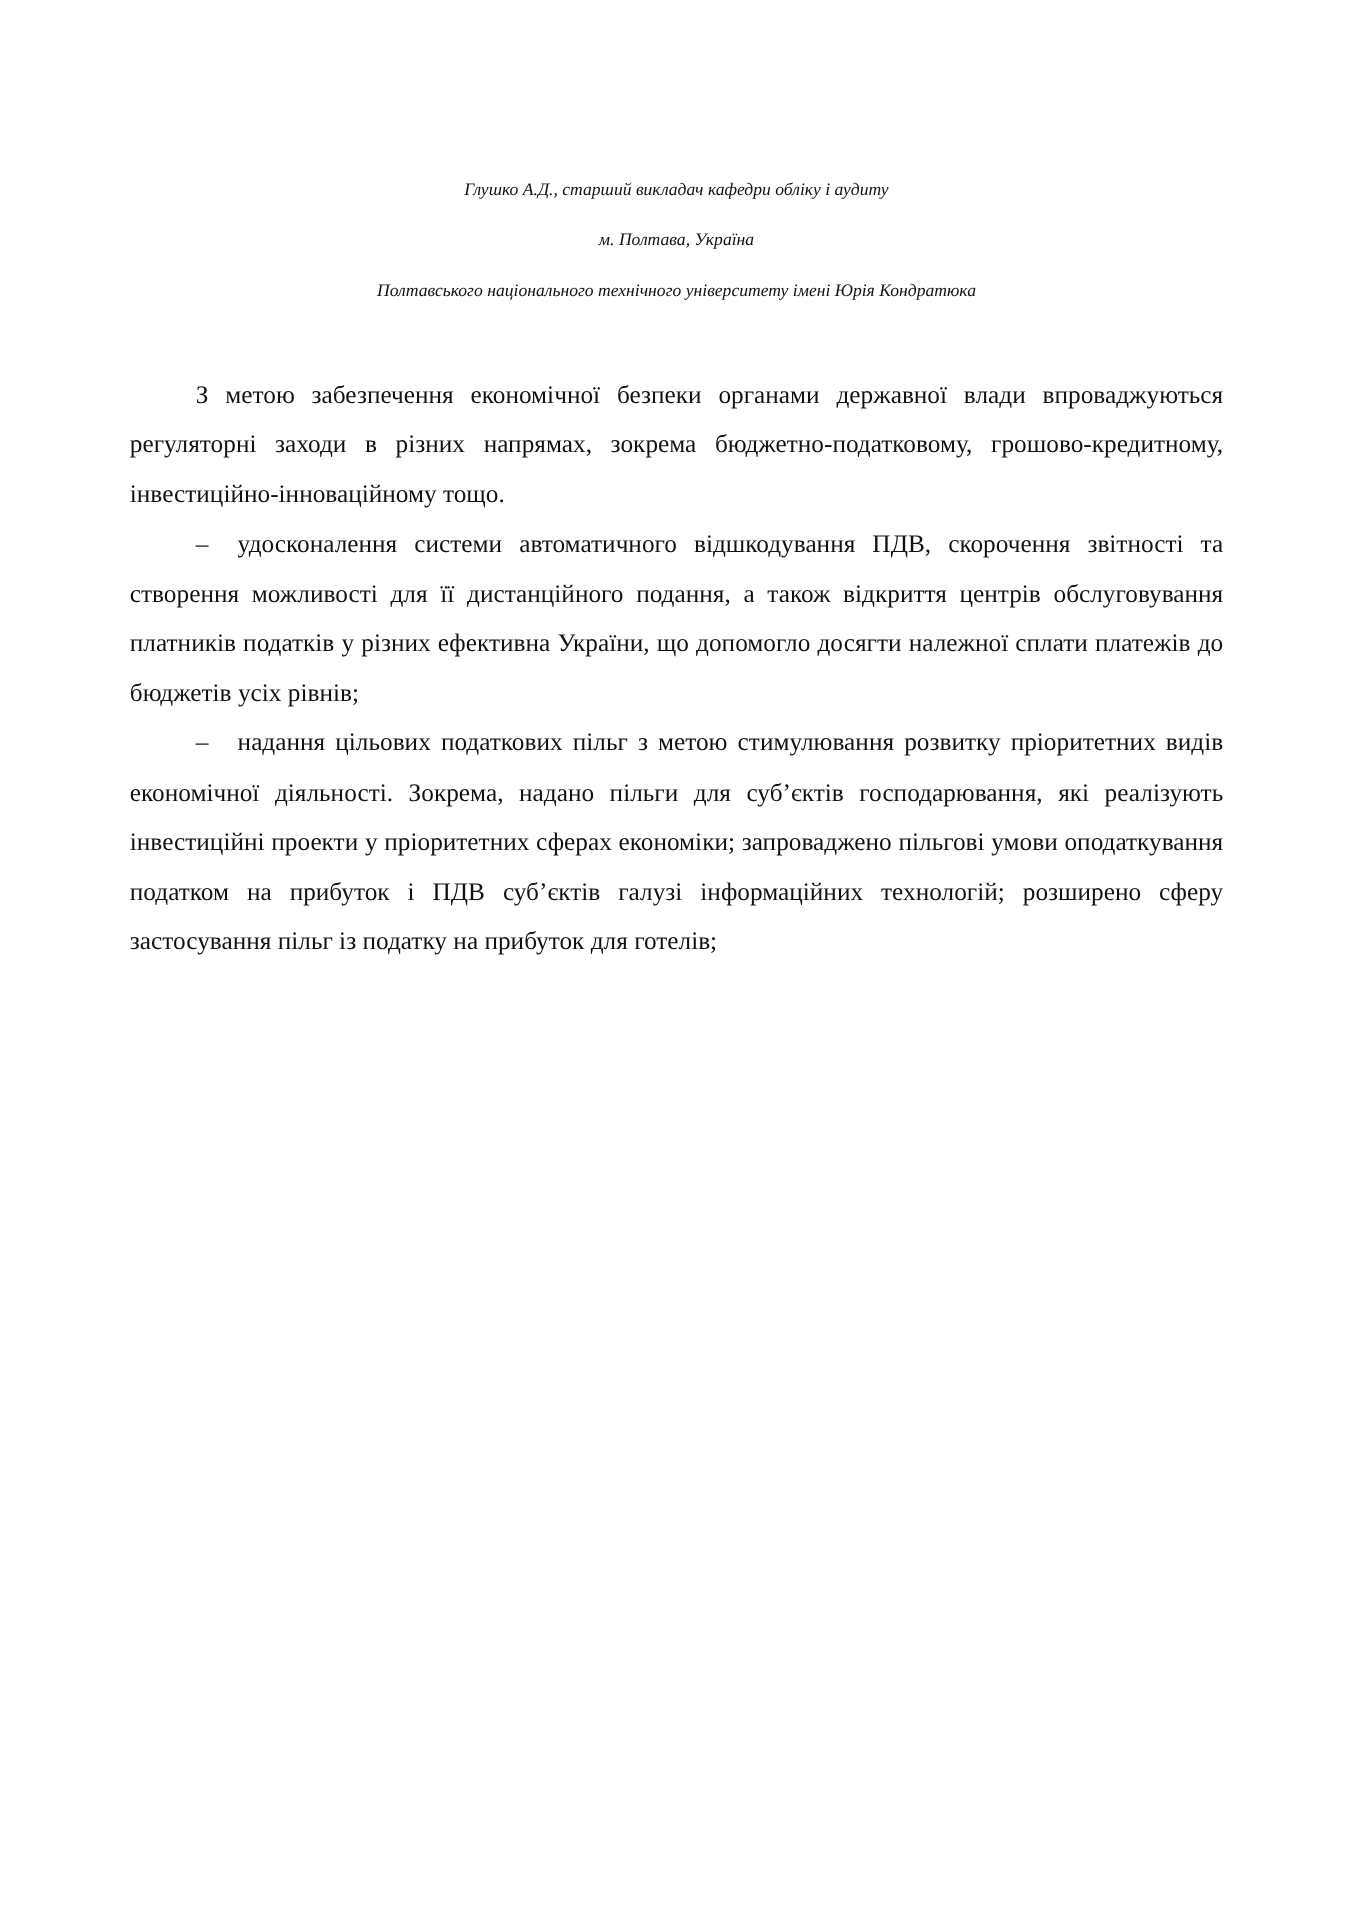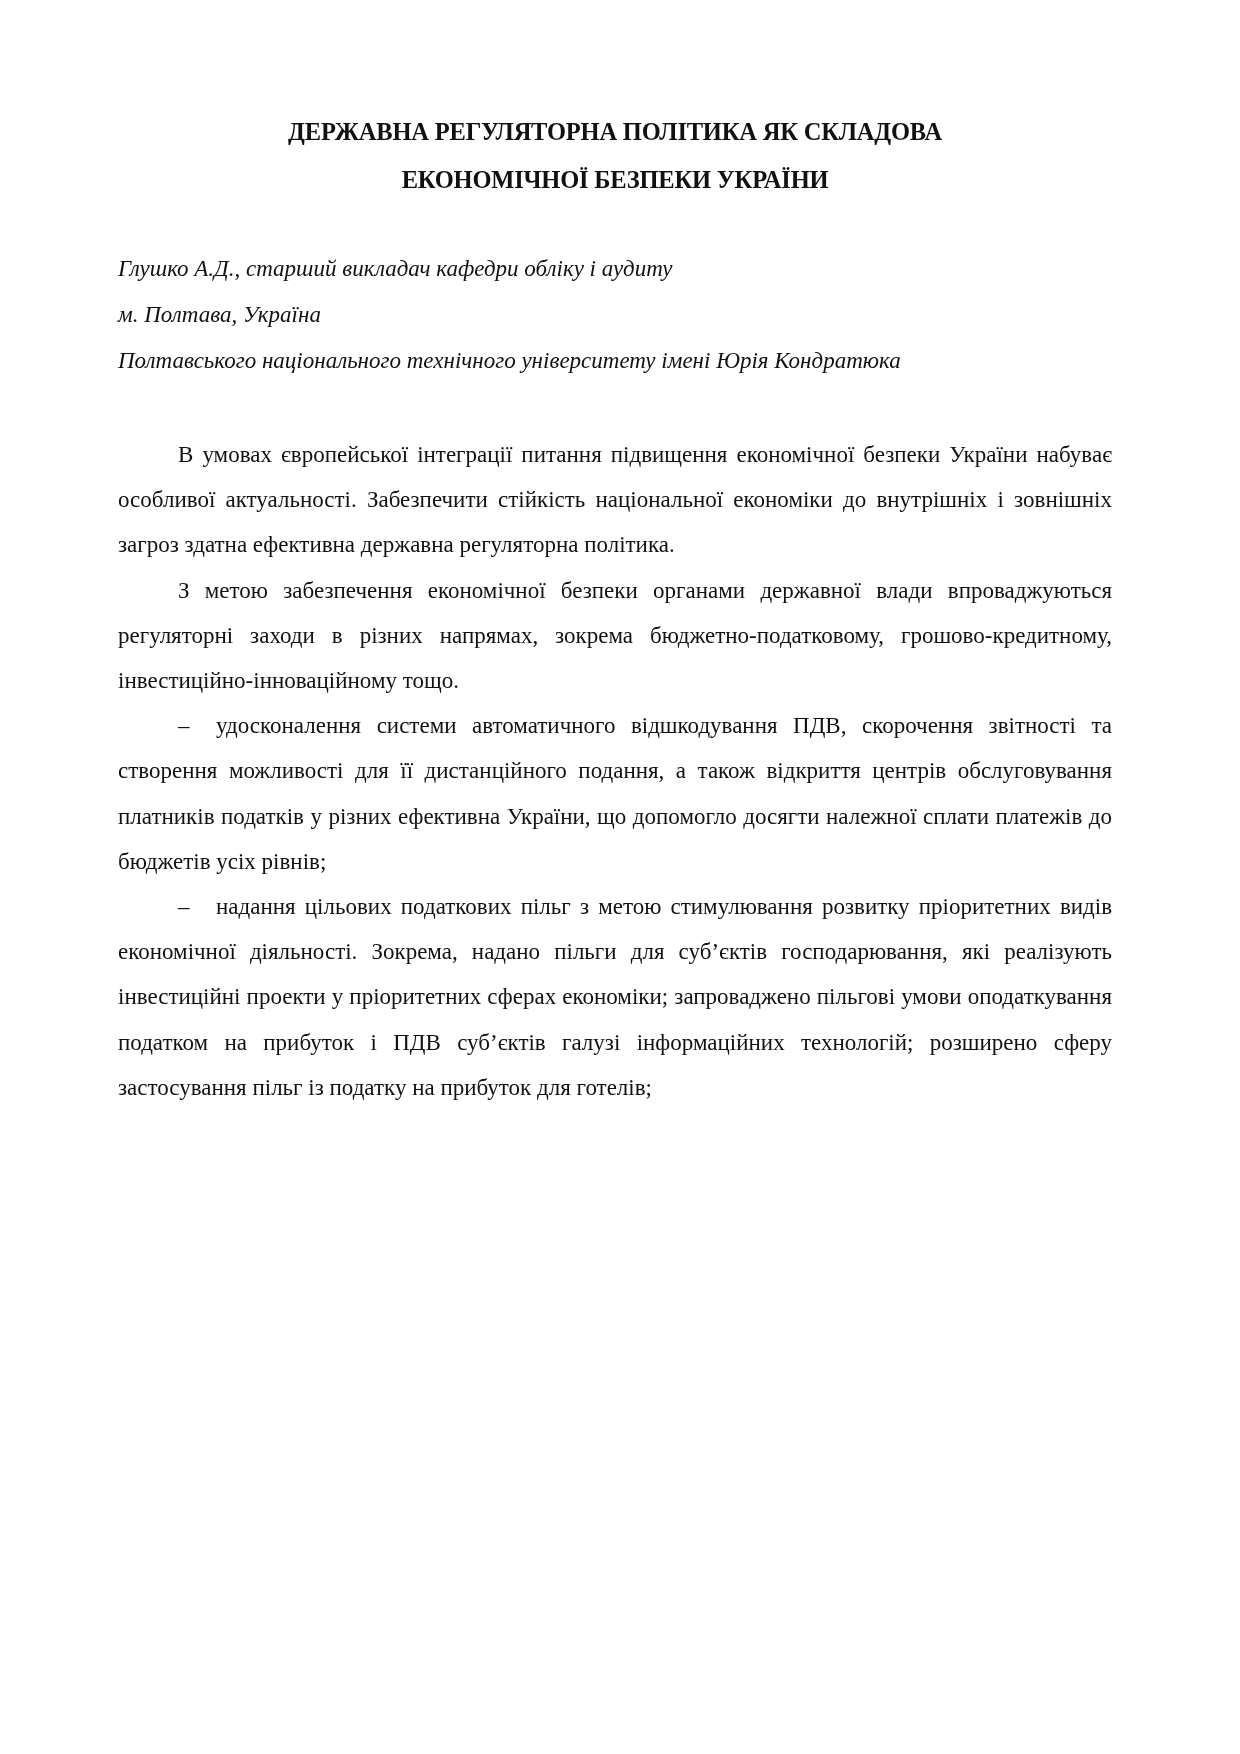--- a/index.html
+++ b/index.html
@@ -58,10 +58,6 @@
 
 <div class="page">
 
-  <h1 class="title">
-    <div>ДЕРЖАВНА РЕГУЛЯТОРНА ПОЛІТИКА ЯК СКЛАДОВА</div>
-    <div>ЕКОНОМІЧНОЇ БЕЗПЕКИ УКРАЇНИ</div>
-  </h1>
 
   <div class="author-block">
     <div>Глушко А.Д., старший викладач кафедри обліку і аудиту</div>

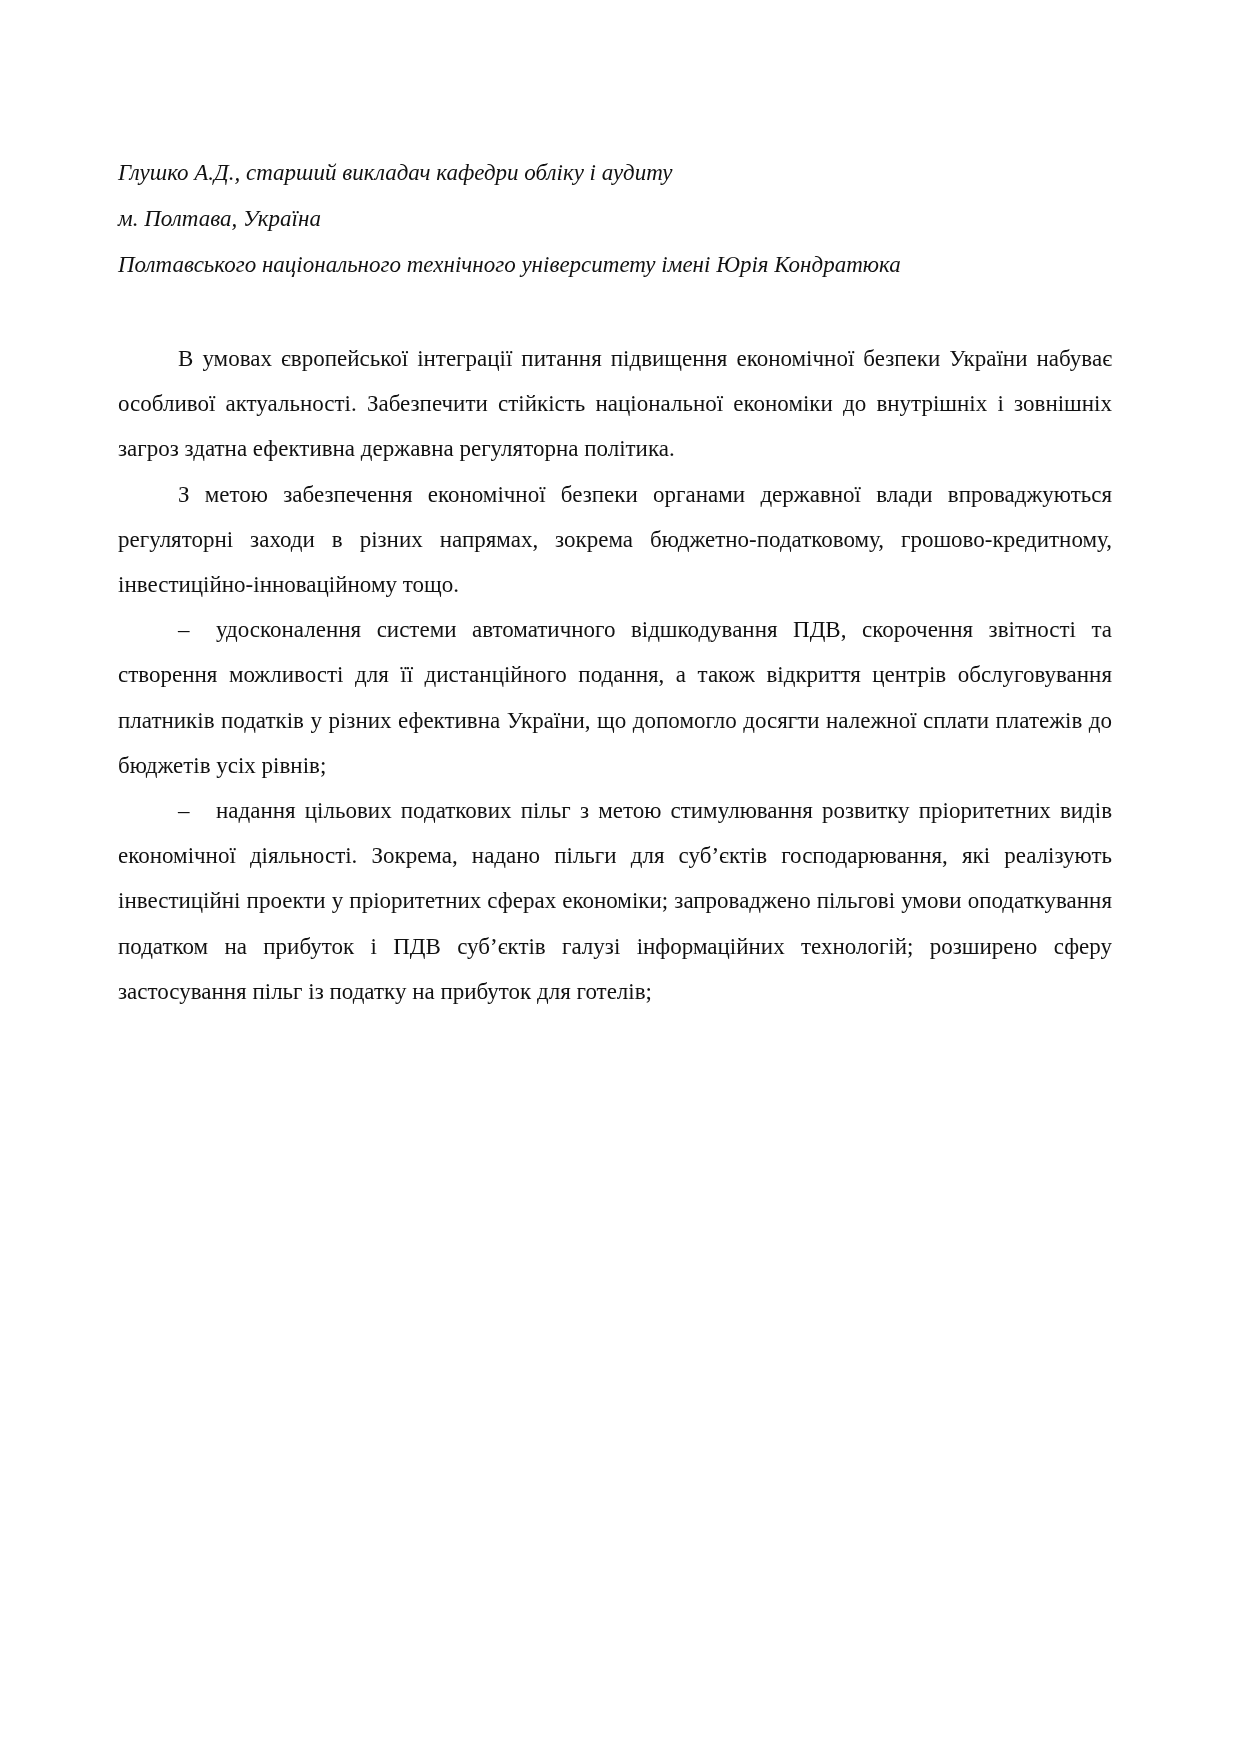--- a/index.html
+++ b/index.html
@@ -31,8 +31,9 @@
   }
   .author-block {
     margin-top: 42px;
+    text-align: center;
     font-style: italic;
-    font-size: 23px;
+    font-size: 16px;
     line-height: 46px;
   }
   .author-block div { white-space: nowrap; }

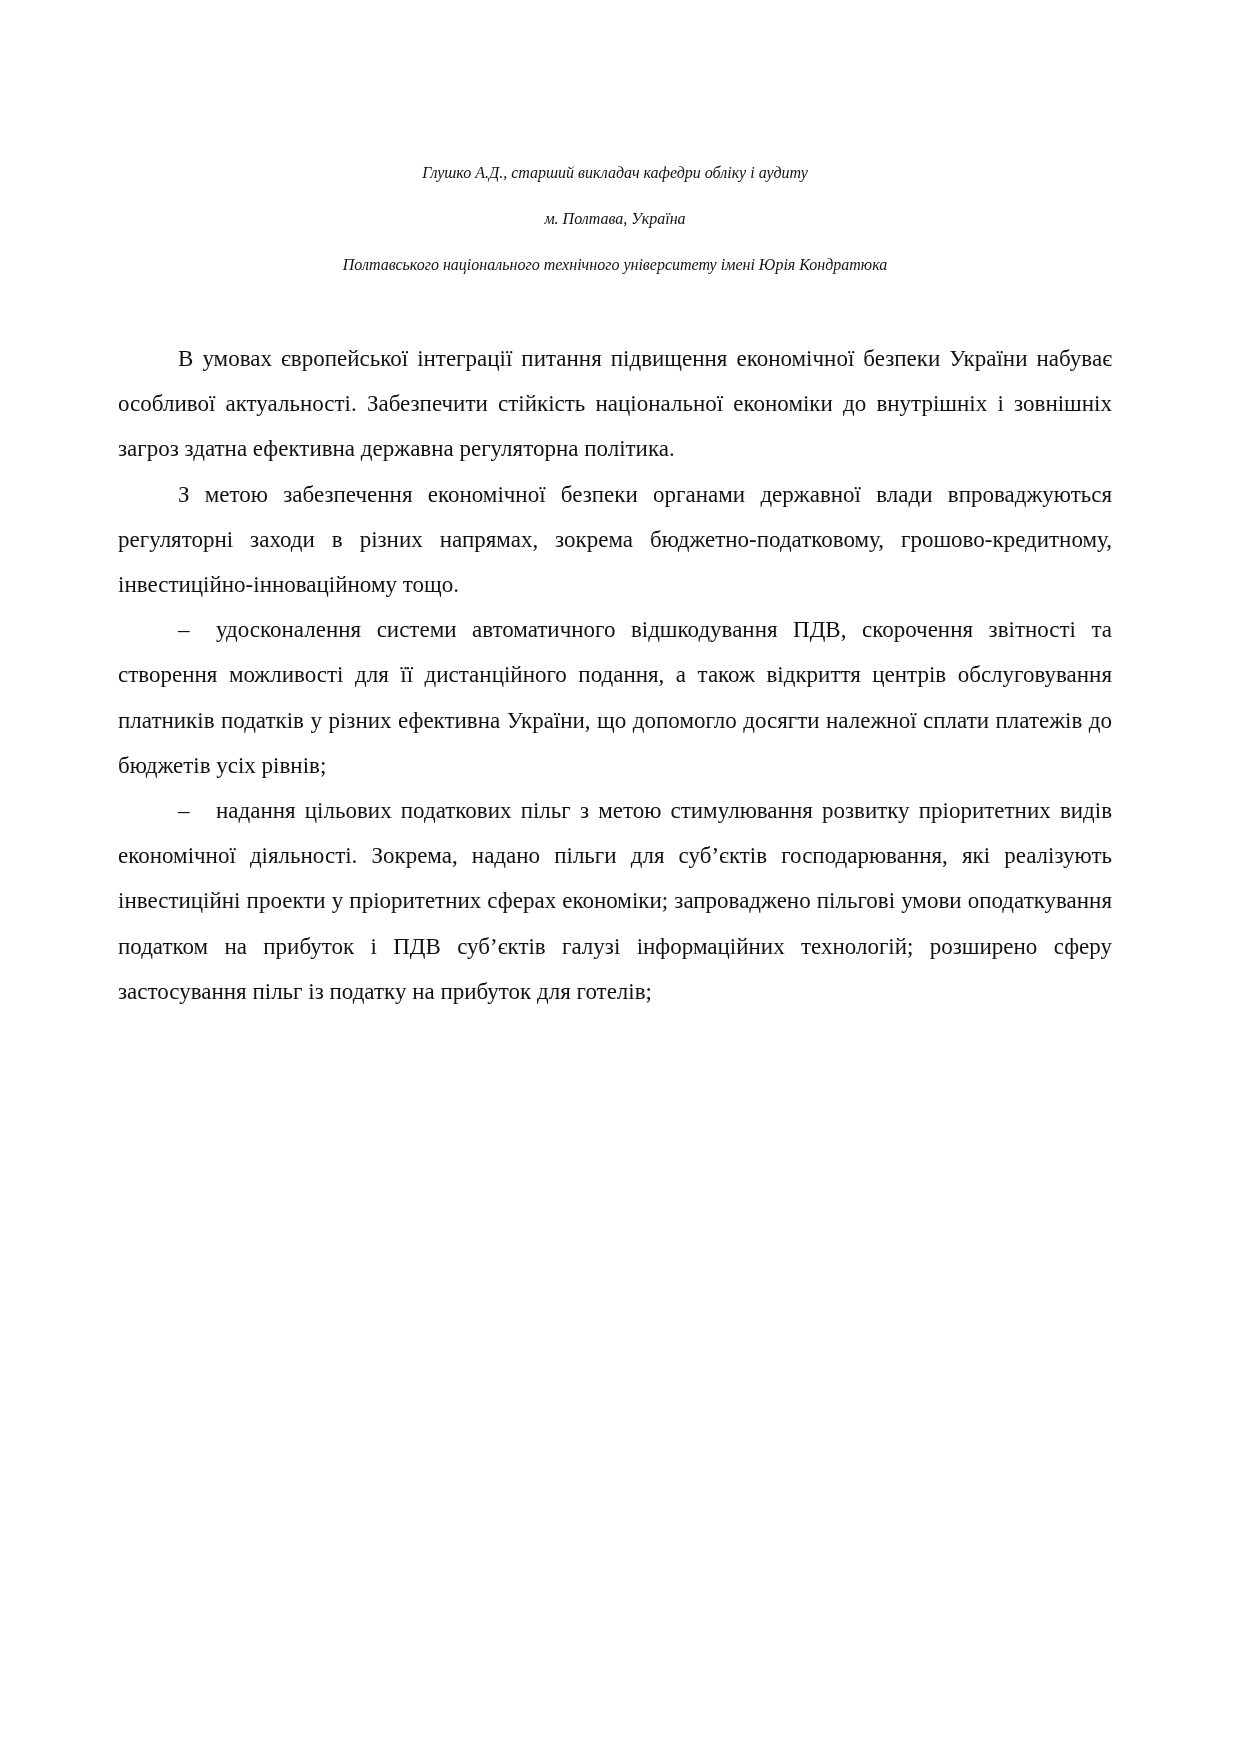--- a/index.html
+++ b/index.html
@@ -67,7 +67,6 @@
   </div>
 
   <div class="body-text">
-    <p>В умовах європейської інтеграції питання підвищення економічної безпеки України набуває особливої актуальності. Забезпечити стійкість національної економіки до внутрішніх і зовнішніх загроз здатна ефективна державна регуляторна політика.</p>
     <p>З метою забезпечення економічної безпеки органами державної влади впроваджуються регуляторні заходи в різних напрямах, зокрема бюджетно-податковому, грошово-кредитному, інвестиційно-інноваційному тощо.</p>
 
     <p><span class="dash">–</span><span>удосконалення системи автоматичного відшкодування ПДВ, скорочення звітності та створення можливості для її дистанційного подання, а також відкриття центрів обслуговування платників податків у різних ефективна України, що допомогло досягти належної сплати платежів до бюджетів усіх рівнів;</span></p>

